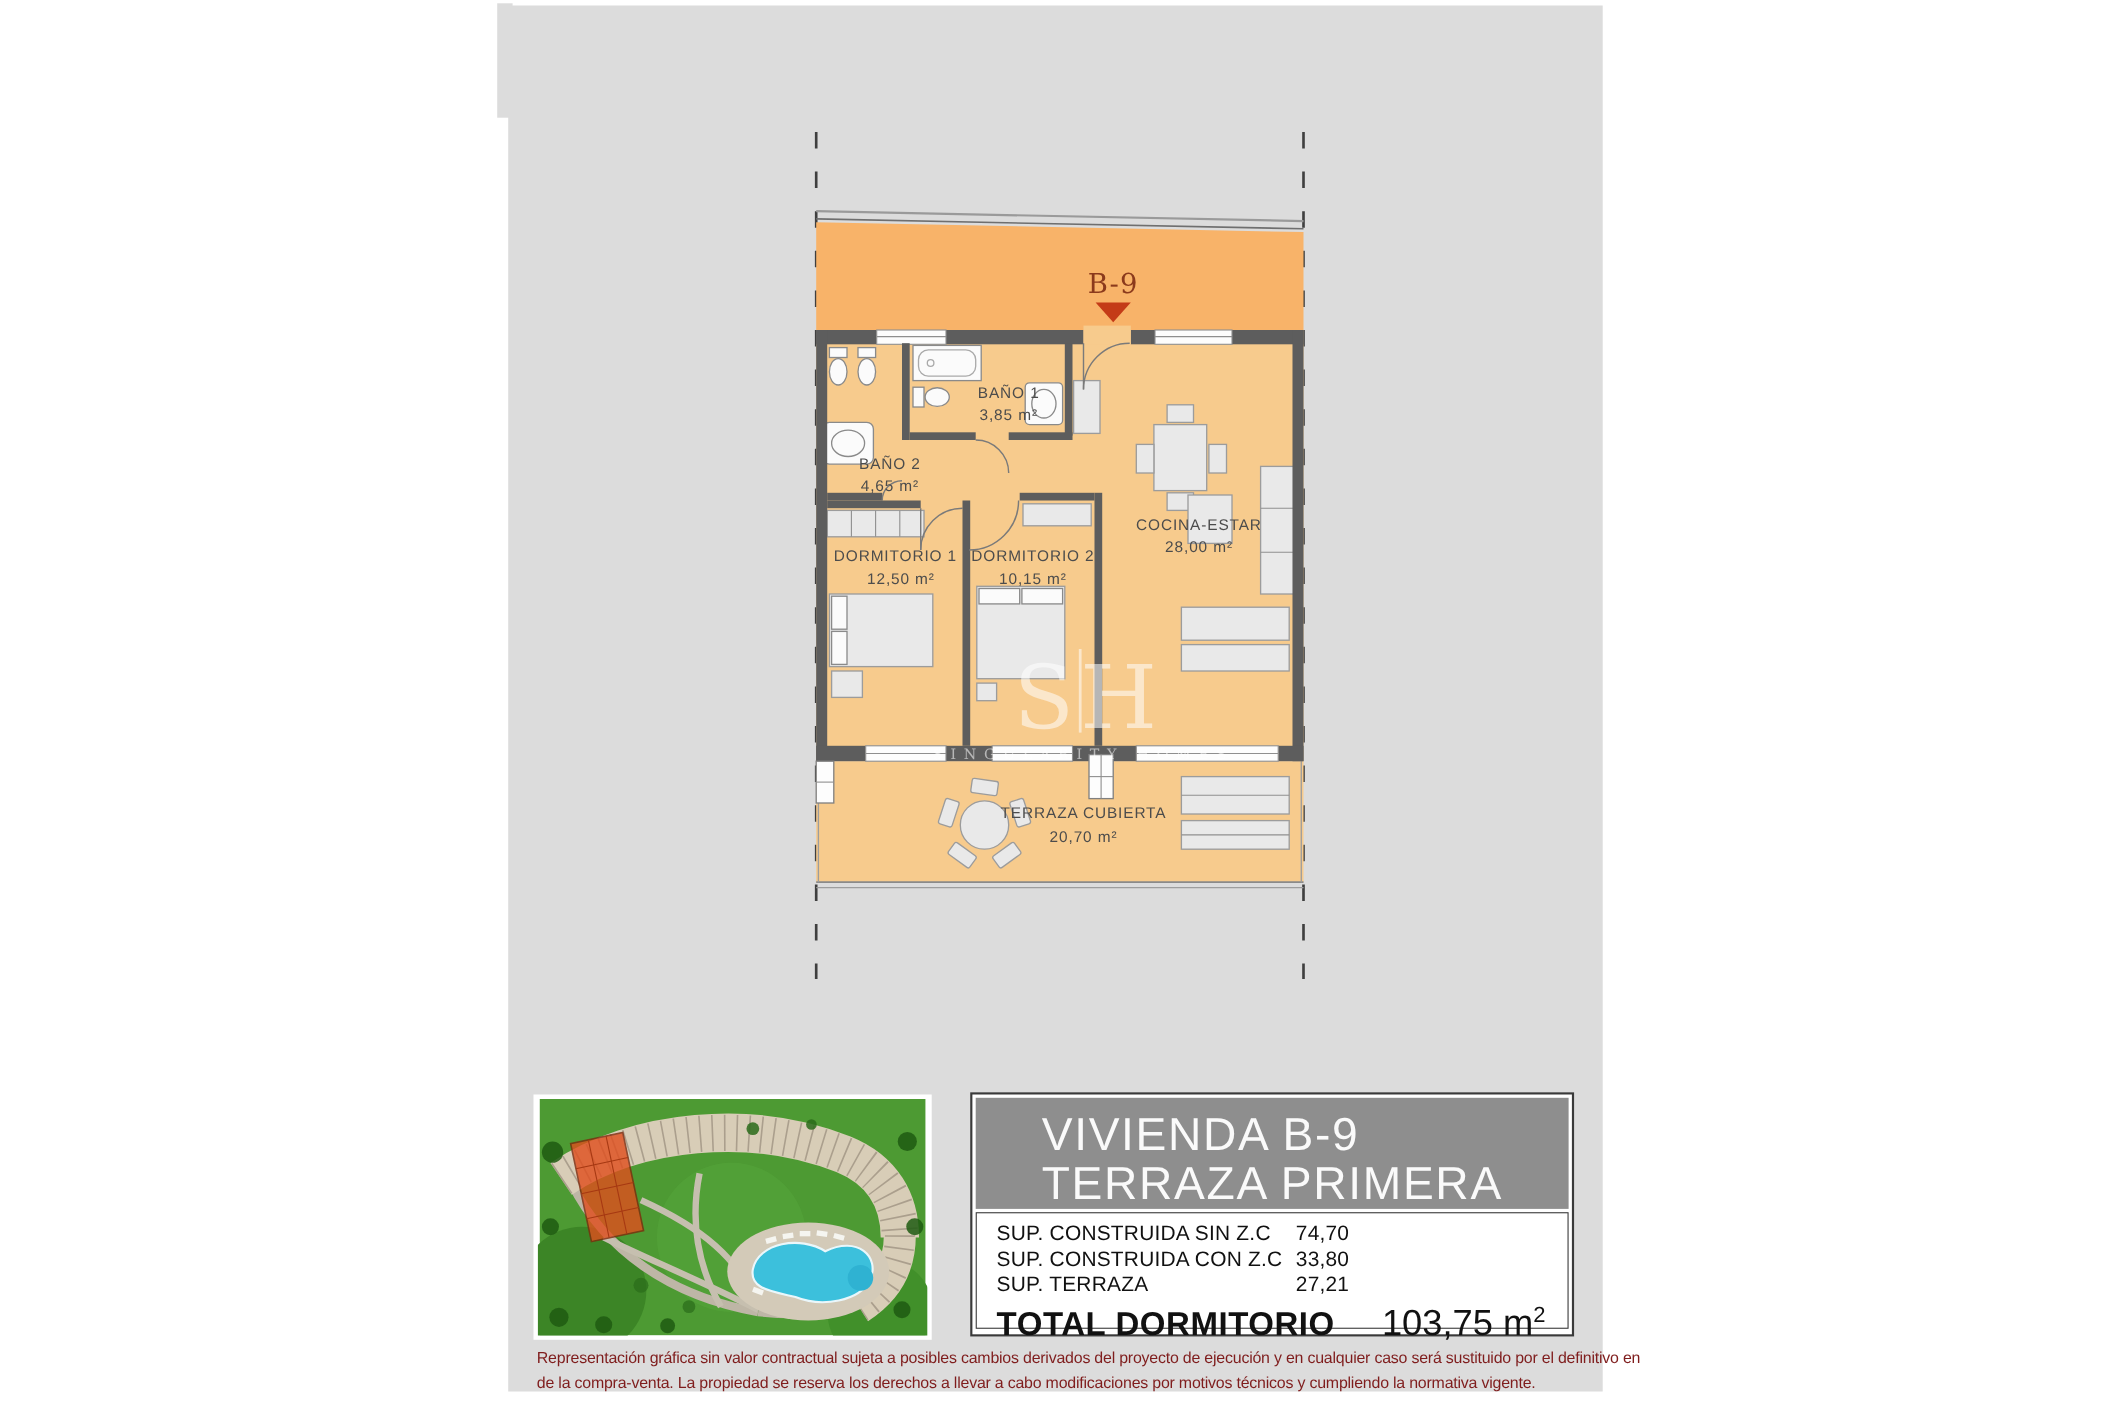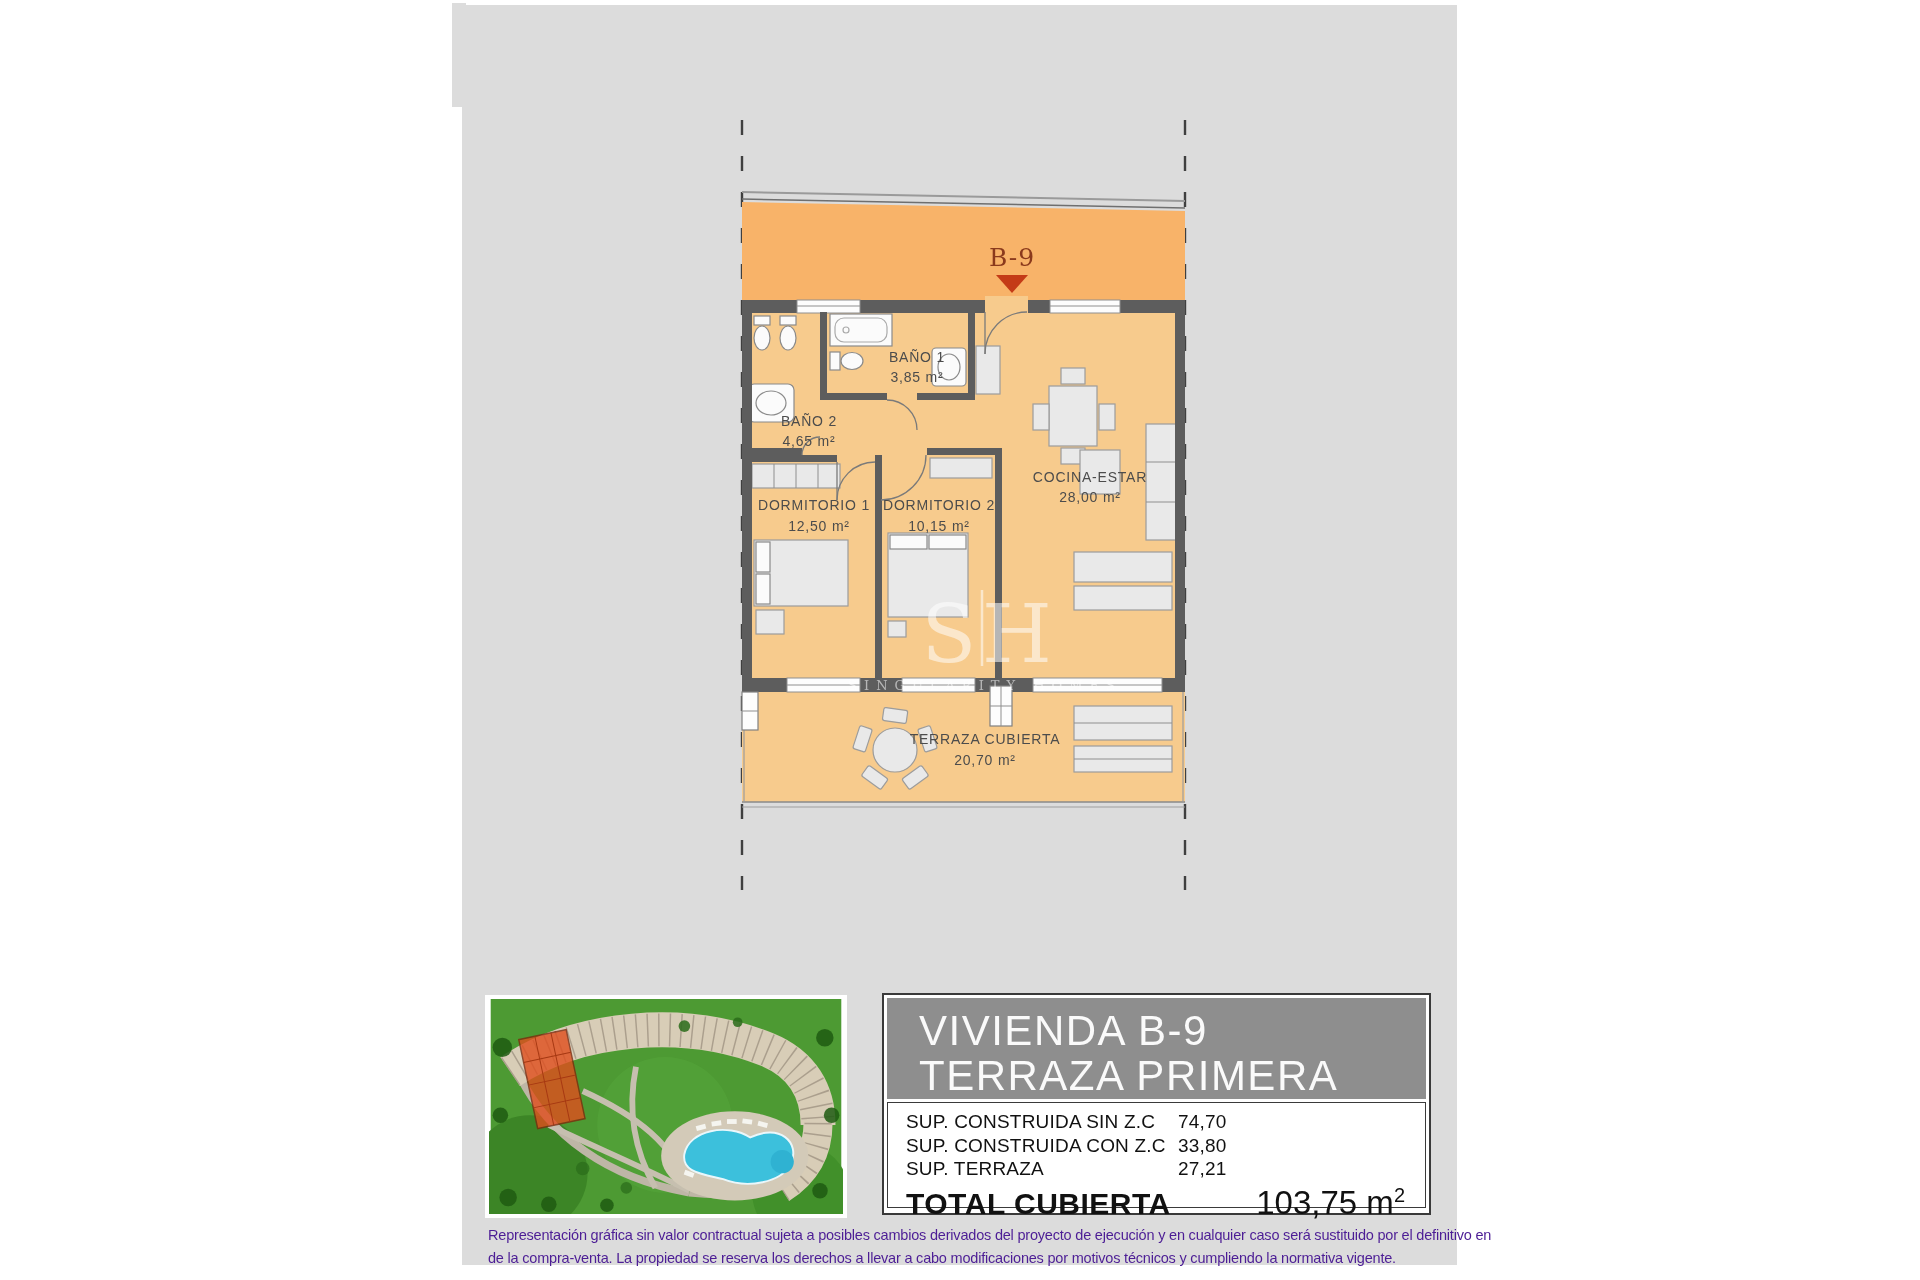--- a/index.html
+++ b/index.html
@@ -31,7 +31,7 @@
   
   #info{position:absolute;left:882px;top:993px;width:549px;height:222px;background:#ffffff;
         border:2px solid #3a3a3a;box-sizing:border-box;padding:3px;}
-  #info-title{background:#8e8e8e;height:101px;color:#fafafa;padding-left:32px;padding-top:10px;
+  #info-title{background:#8e8e8e;height:101px;color:#fafafa;padding-left:60px;padding-top:10px;
         box-sizing:border-box;font-size:42px;line-height:45px;letter-spacing:1.5px;}
   #info-stats{border:1px solid #3a3a3a;margin-top:3px;height:106px;box-sizing:border-box;
         padding:7px 14px 0 18px;color:#111;}

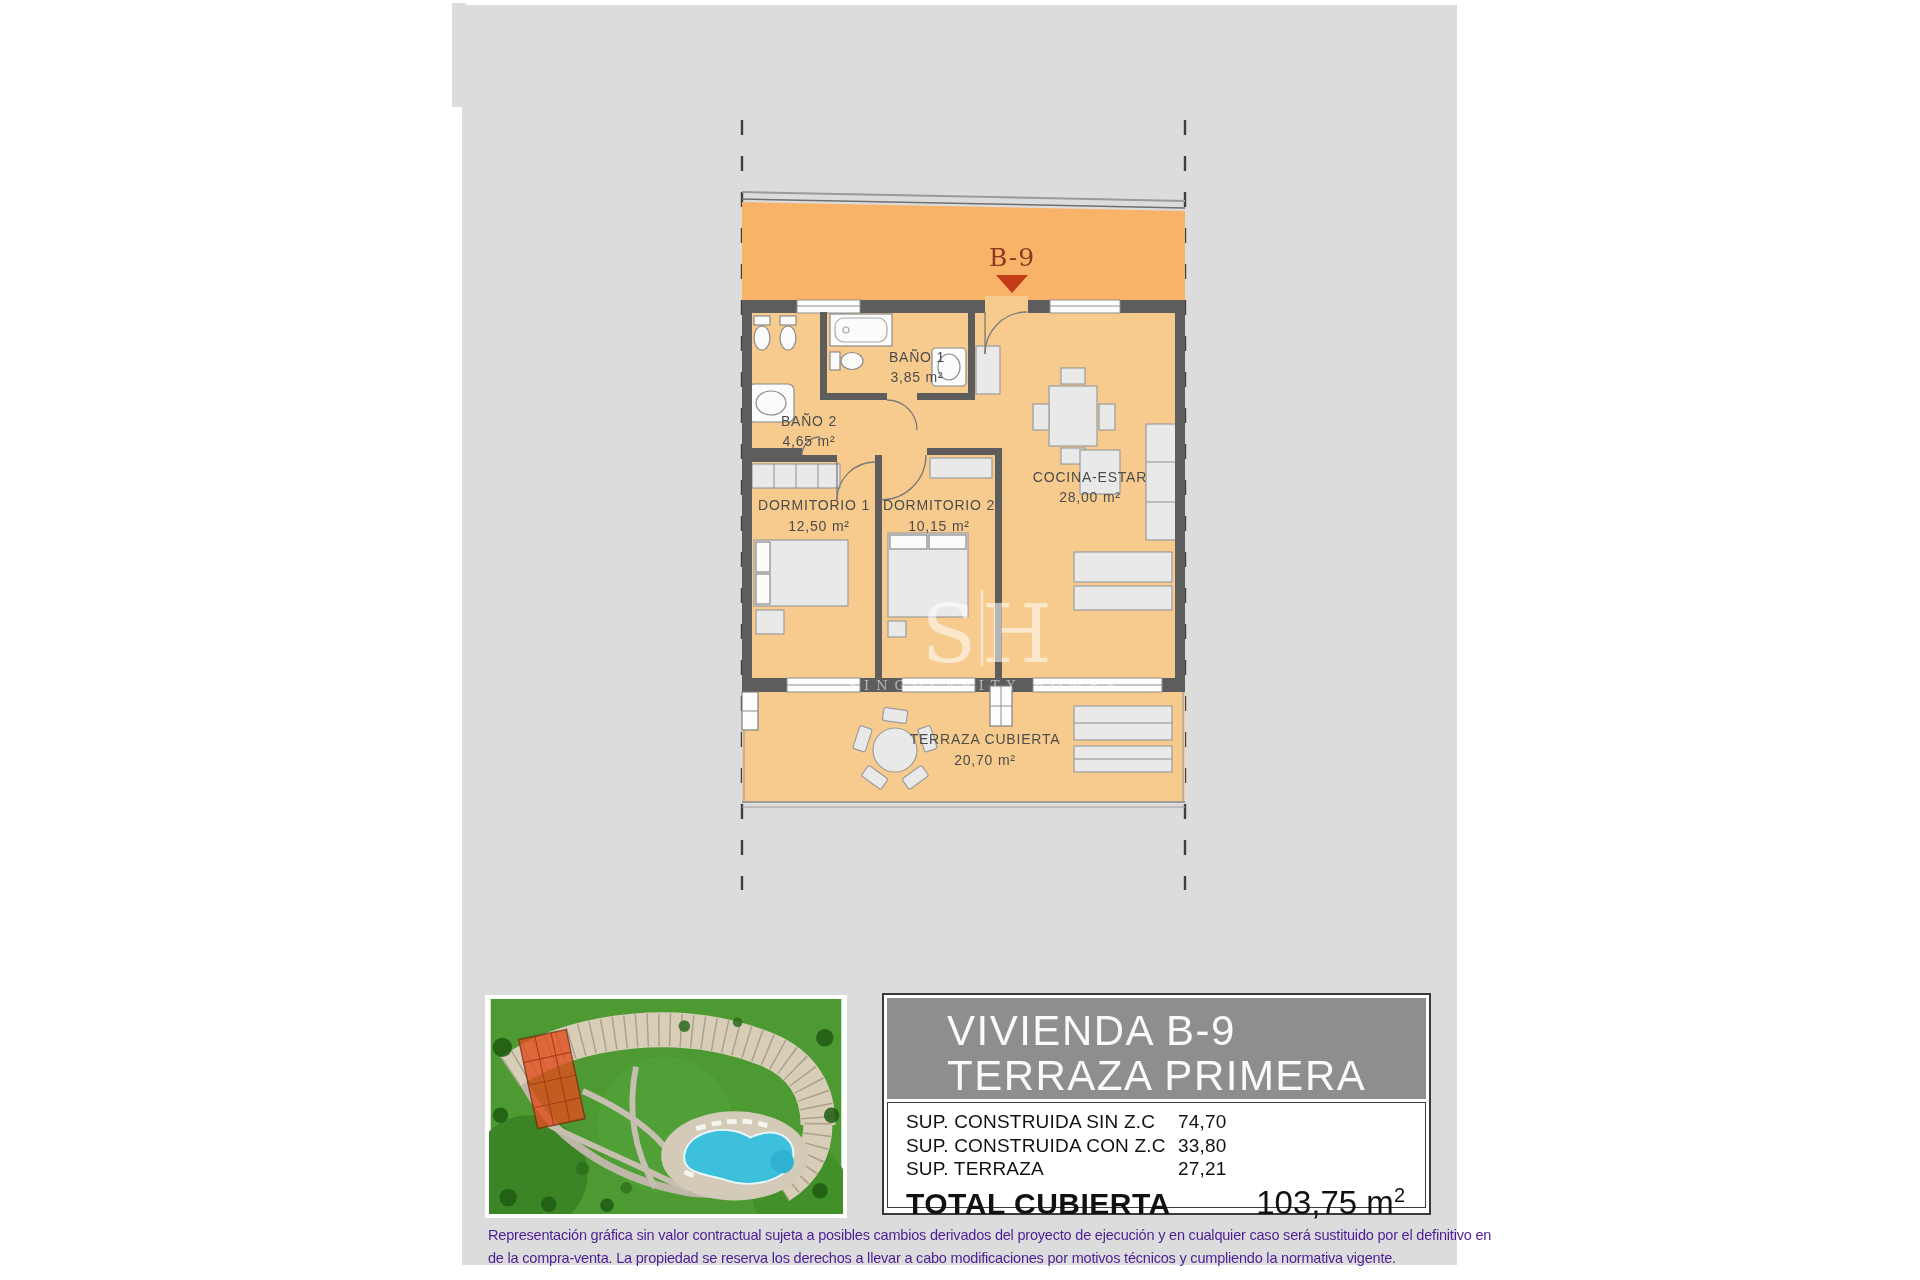--- a/index.html
+++ b/index.html
@@ -279,7 +279,7 @@
         <span class="stat-value">27,21</span>
       </div>
       <div id="total-row">
-        <span id="total-label">TOTAL CUBIERTA</span>
+        <span id="total-label">TOTAL DORMITORIO</span>
         <span id="total-value"><span>103,75</span><span> m</span><sup>2</sup></span>
       </div>
     </div>

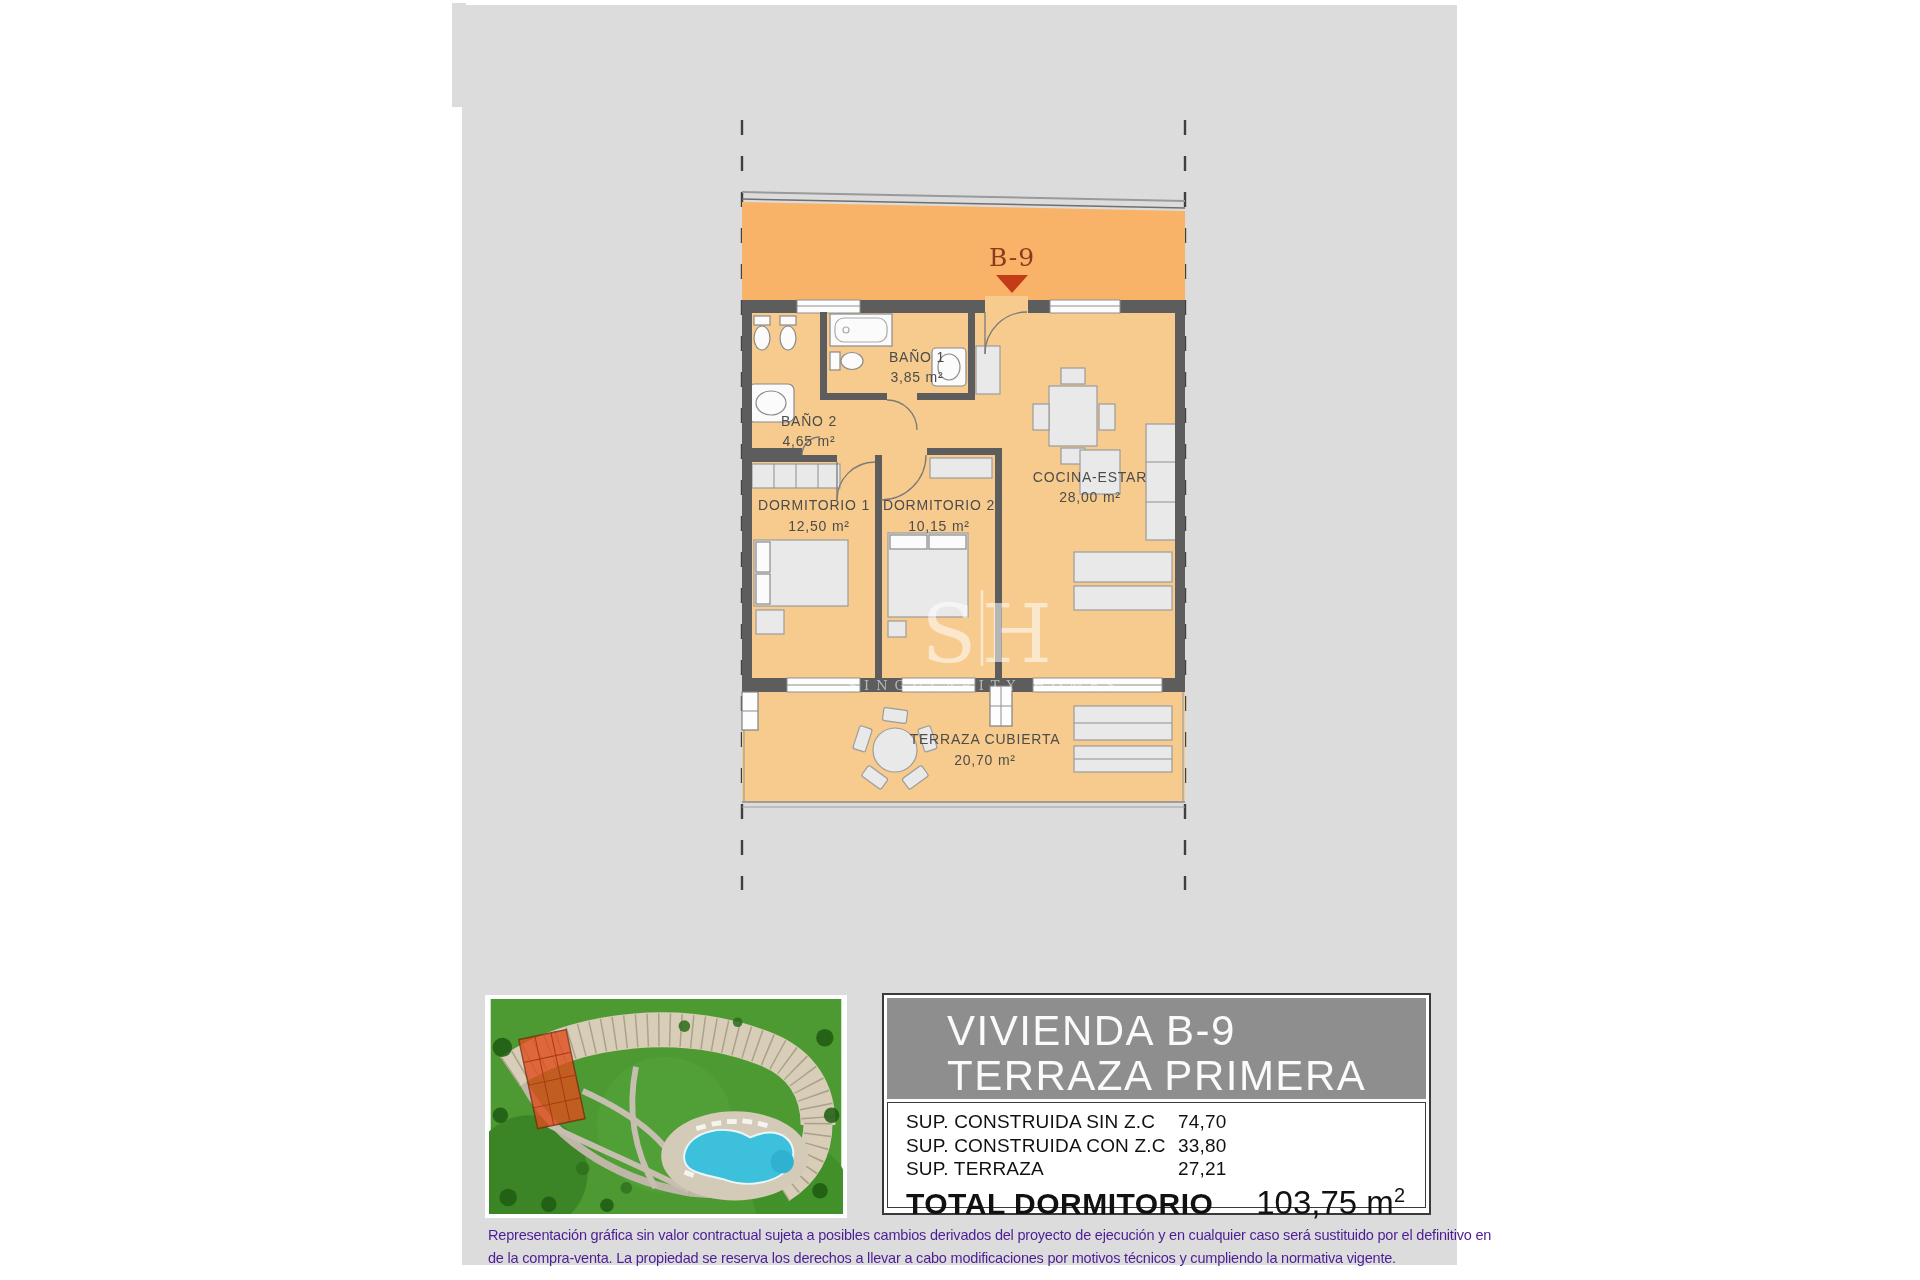--- a/index.html
+++ b/index.html
@@ -43,7 +43,7 @@
   #total-value{margin-left:auto;font-size:33px;font-weight:normal;padding-right:6px;}
   #total-value sup{font-size:20px;}
   
-  #disclaimer{position:absolute;left:488px;top:1224px;width:962px;color:#4c1d95;
+  #disclaimer{position:absolute;left:488px;top:1224px;width:962px;color:#7f1d1d;
         font-size:14.5px;line-height:23px;letter-spacing:-.2px;white-space:nowrap;}
 </style>
 </head>

